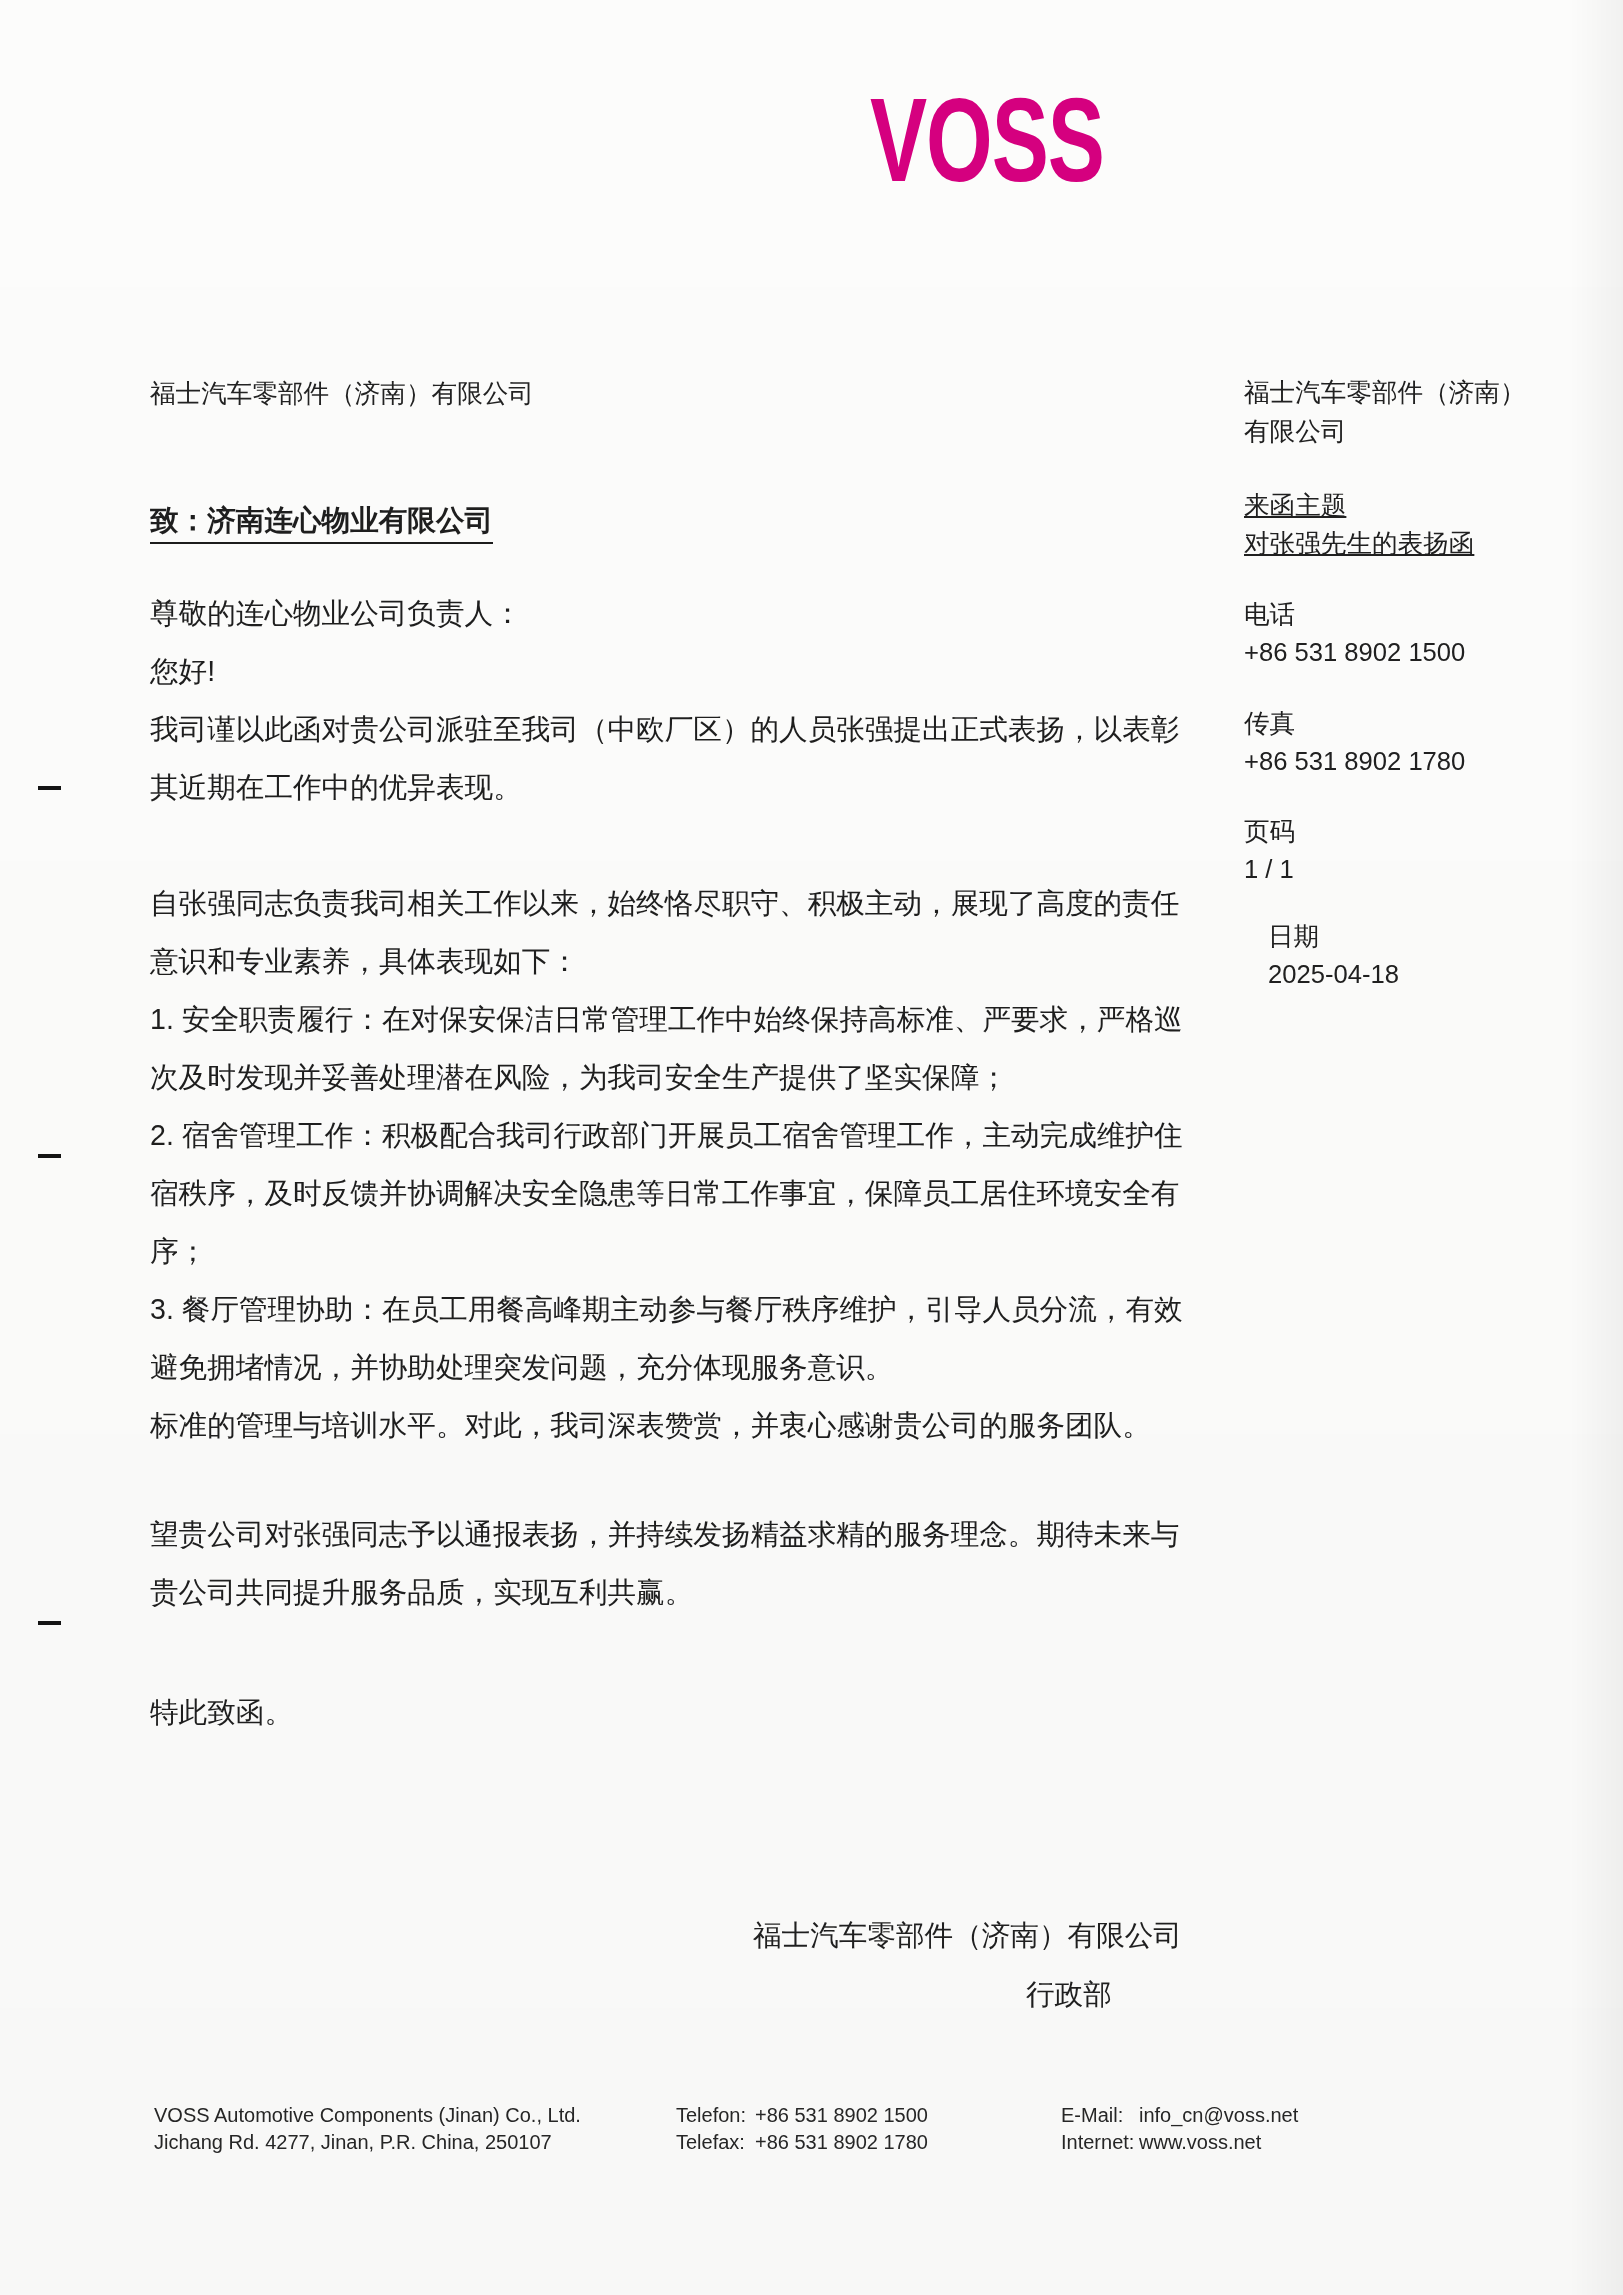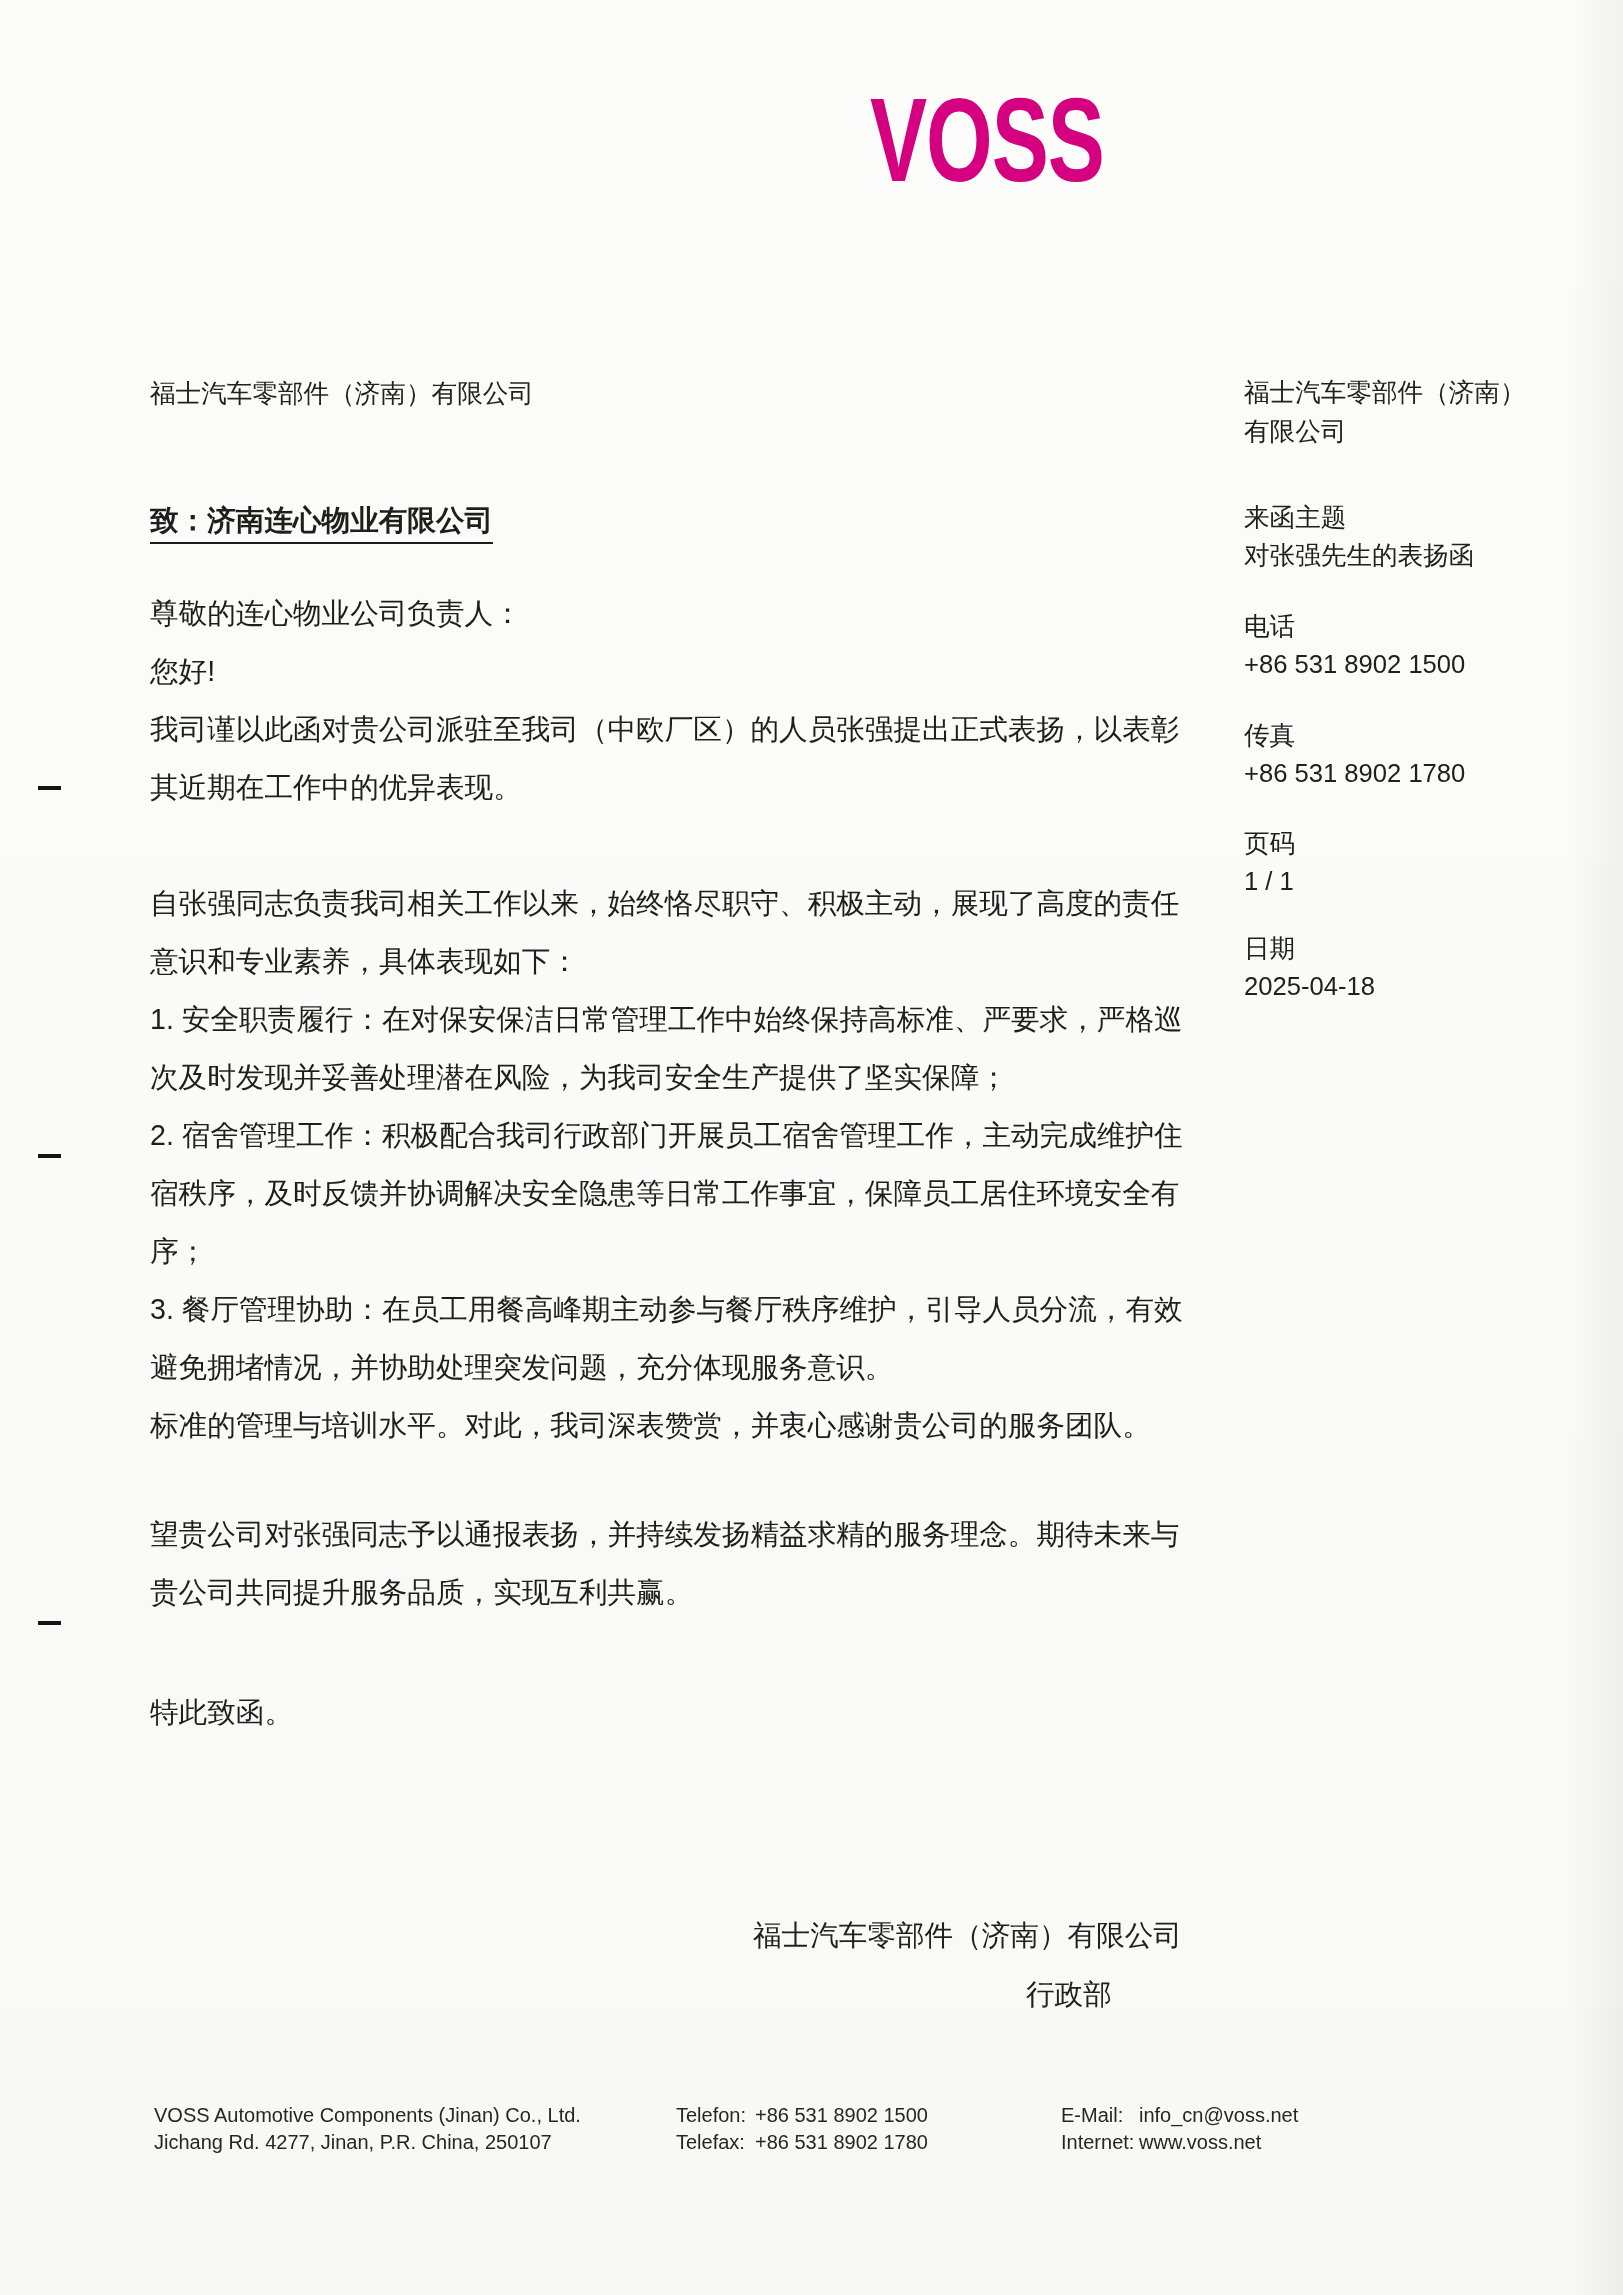--- a/index.html
+++ b/index.html
@@ -139,7 +139,7 @@
 
 <div class="abs info-panel">
   <div class="info-company">福士汽车零部件（济南）有限公司</div>
-  <div class="info-group" style="margin-top:47px;">
+  <div class="info-group" style="margin-top:35px;text-decoration:underline;">
     <div class="ilabel">来函主题</div>
     <div class="ivalue">对张强先生的表扬函</div>
   </div>

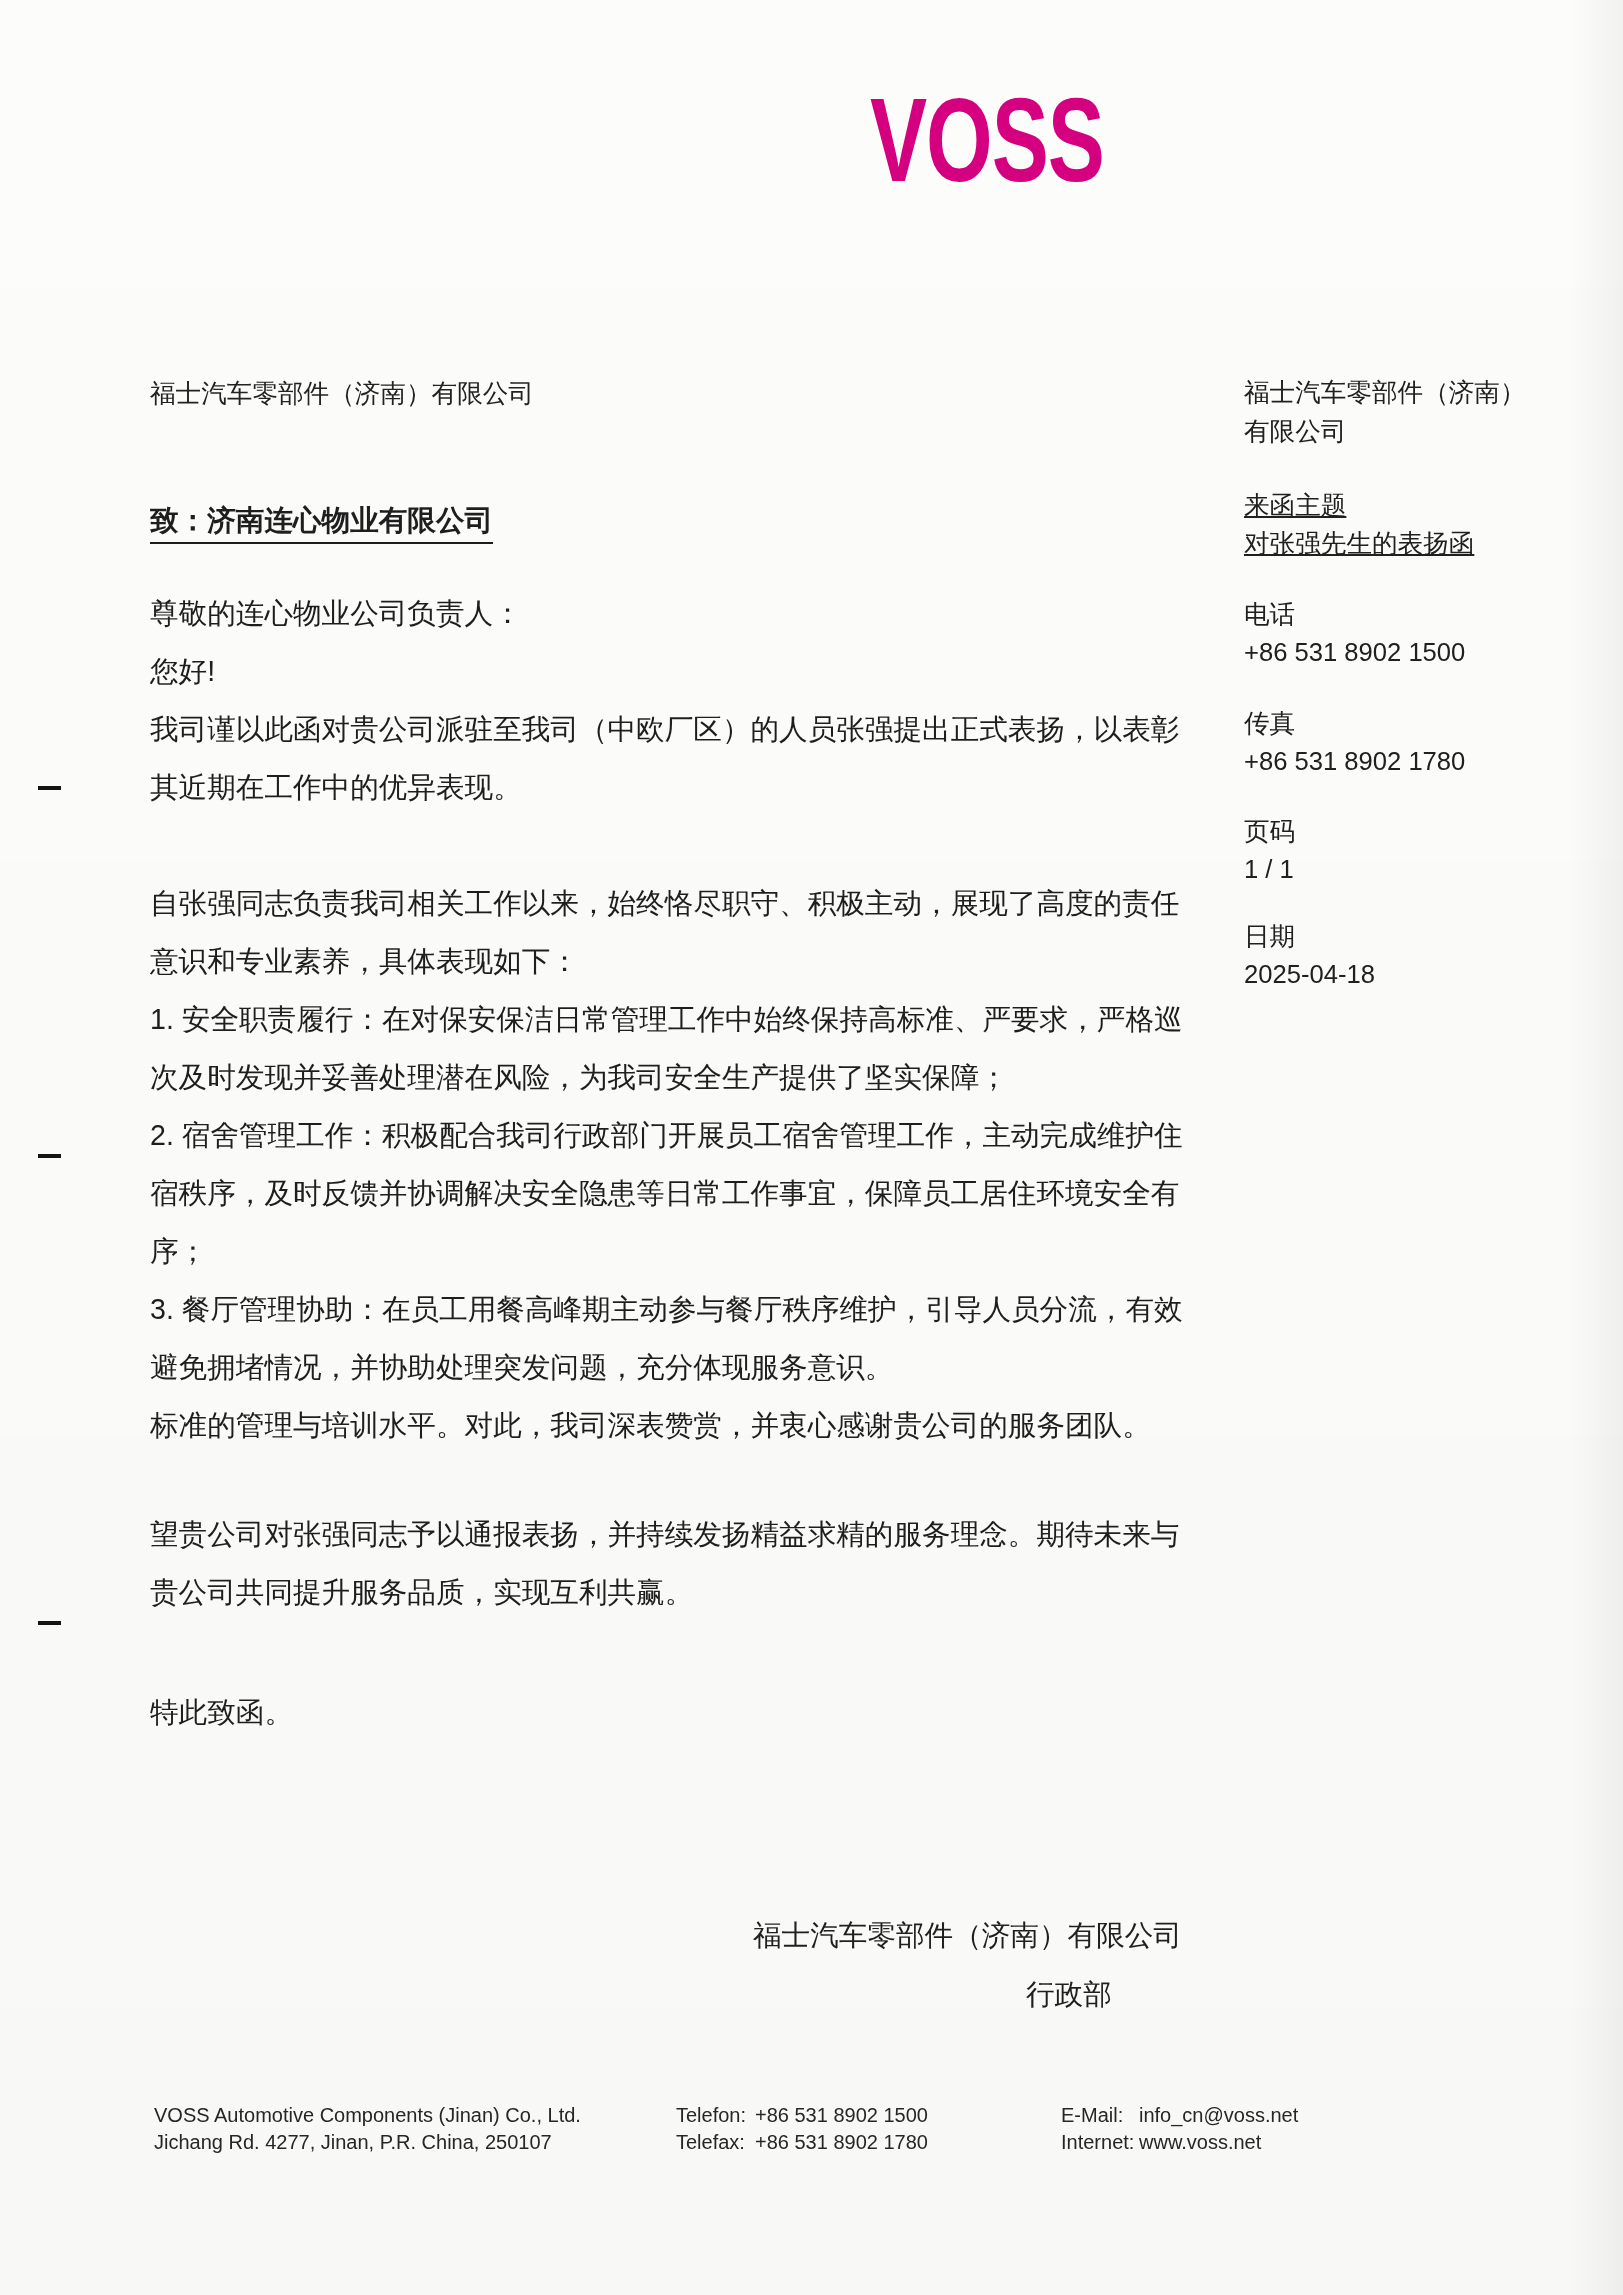--- a/index.html
+++ b/index.html
@@ -155,7 +155,7 @@
     <div class="ilabel">页码</div>
     <div class="ivalue">1 / 1</div>
   </div>
-  <div class="info-group" style="margin-top:28.6px;">
+  <div class="info-group" style="margin-top:28.6px;margin-left:24px;">
     <div class="ilabel">日期</div>
     <div class="ivalue">2025-04-18</div>
   </div>

